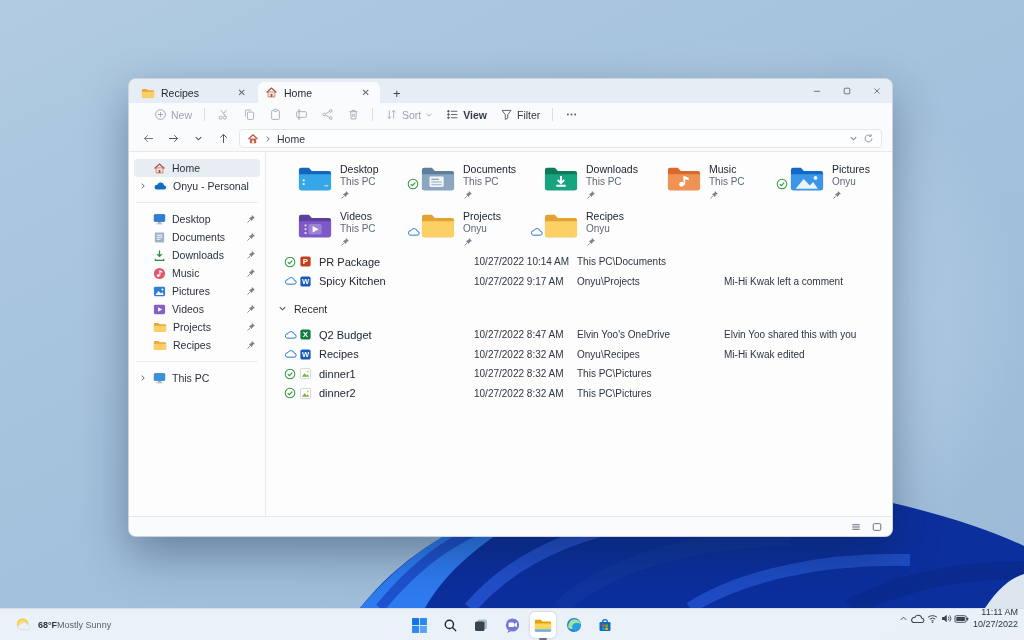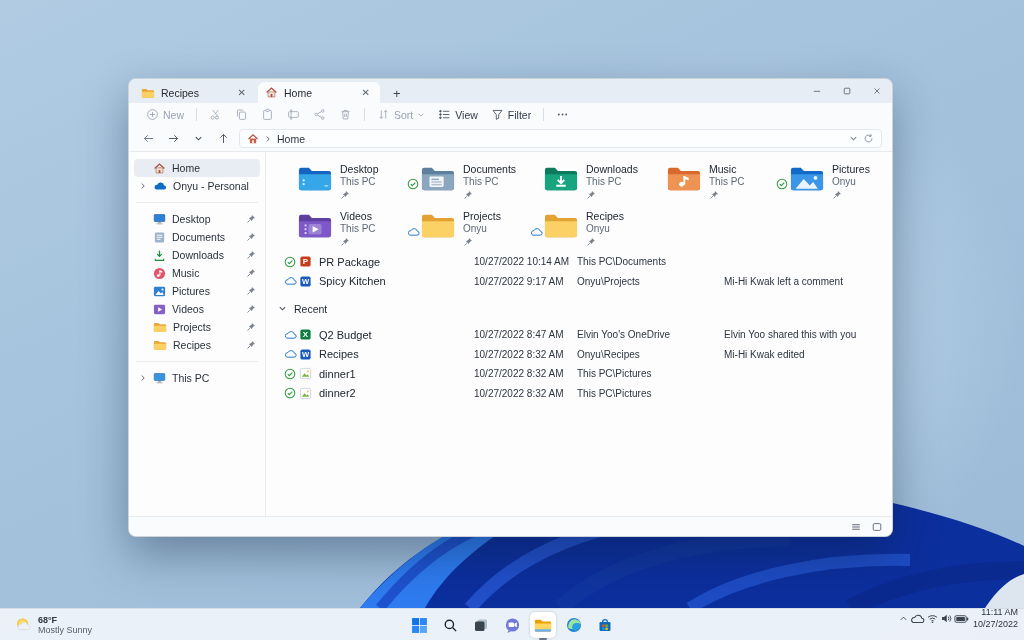--- a/index.html
+++ b/index.html
@@ -28,7 +28,7 @@
   .wincontrols { position:absolute; right:0; top:0; height:24px; display:flex; }
   .wc { width:30px; height:24px; display:flex; align-items:center; justify-content:center; color:#3b4450; }
 
-  .toolbar { height:23px; background:#f9fbfd; display:flex; align-items:center; padding:0 11px; gap:1px; flex:0 0 auto;text-align:right; }
+  .toolbar { height:23px; background:#f9fbfd; display:flex; align-items:center; padding:0 19px; gap:1px; flex:0 0 auto;text-align:right; }
   .tbtn { display:flex; align-items:center; gap:4px; padding:2px 6px; border-radius:4px; color:#9aa3b2; }
   .tbtn.dark { color:#3f4document4document; color:#40familiar4a56; }
   .tbtn .lbl { font-size:10.5px; }

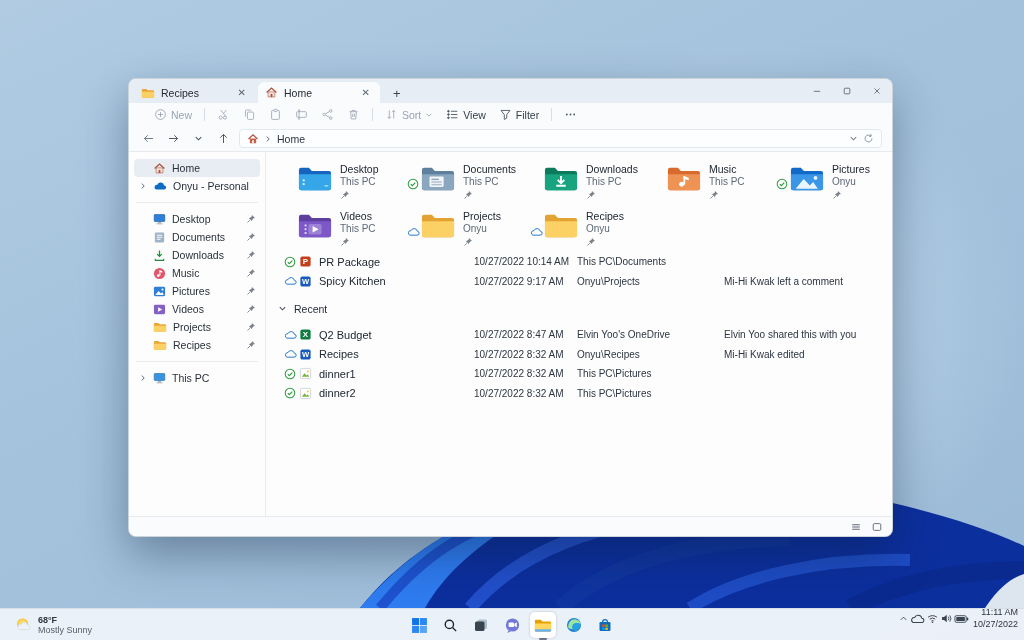--- a/index.html
+++ b/index.html
@@ -240,7 +240,7 @@
               <path d="M6 4 H14 M6 8 H14 M6 12 H14" fill="none"></path>
             </svg>
           </span>
-        <span class="lbl" style="color:#333c48;">View</span>
+        <span class="lbl" style="color:#333c48;font-weight:bold;">View</span>
       </div>
       <div class="tbtn dark">
         <span class="icn">

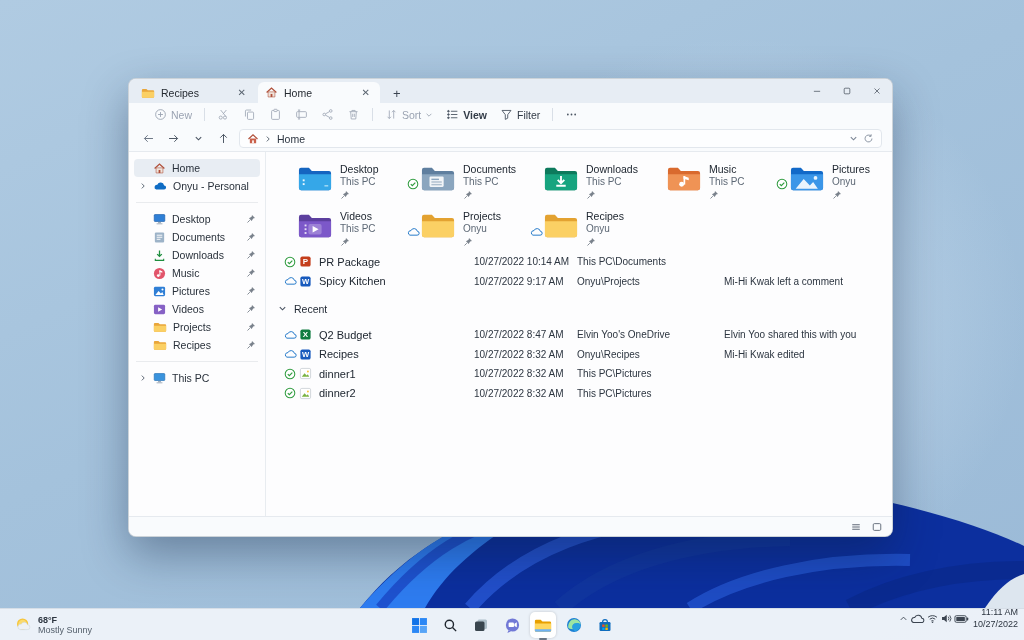--- a/index.html
+++ b/index.html
@@ -84,7 +84,7 @@
     background:rgba(238,243,249,.96); border-top:1px solid rgba(200,210,220,.6); }
   .tk-weather { position:absolute; left:8px; top:3px; height:26px; display:flex; align-items:center; gap:6px;
     padding:0 6px; border-radius:4px; }
-  .tk-wtxt { display:flex; flex-direction:column; line-height:1.15; }
+  .tk-wtxt { display:flex; flex-direction:row; line-height:1.15; }
   .tk-temp { font-size:9px; font-weight:bold; color:#2c3540; }
   .tk-cond { font-size:9px; color:#55606c; }
   .tk-apps { position:absolute; left:50%; top:3px; transform:translateX(-50%); display:flex; gap:5px; }

